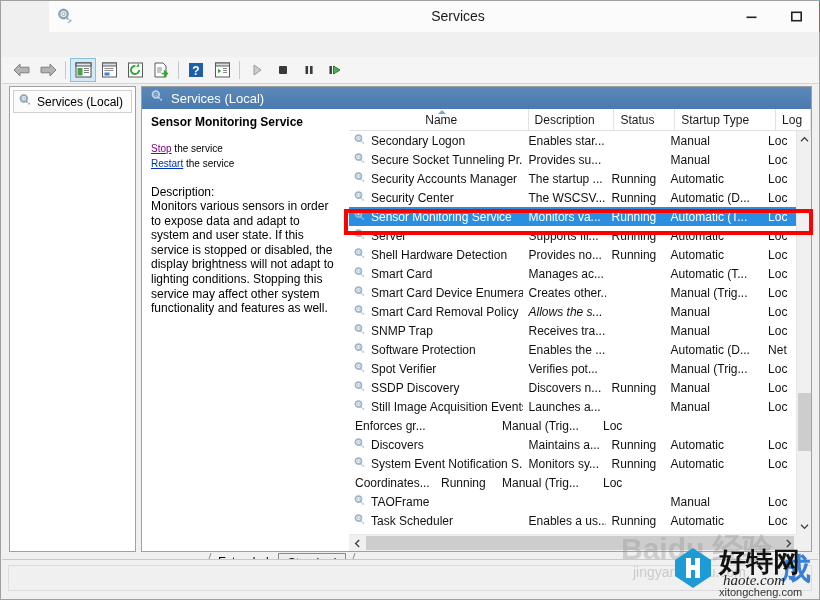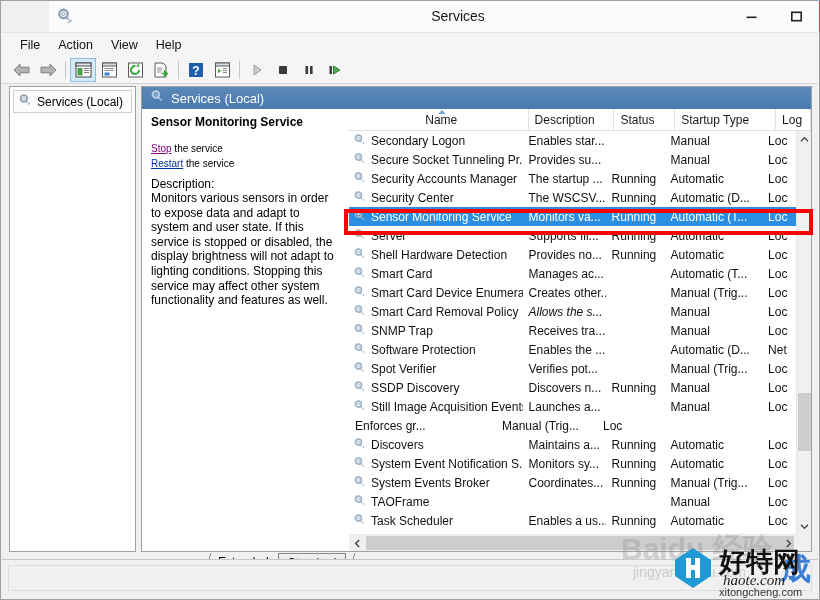--- a/index.html
+++ b/index.html
@@ -298,12 +298,6 @@
     </div>
   </div>
 
-  <div class="menubar">
-    <div class="menu-item">File</div>
-    <div class="menu-item">Action</div>
-    <div class="menu-item">View</div>
-    <div class="menu-item">Help</div>
-  </div>
 
   <div class="toolbar">
     <div class="tb-btn">

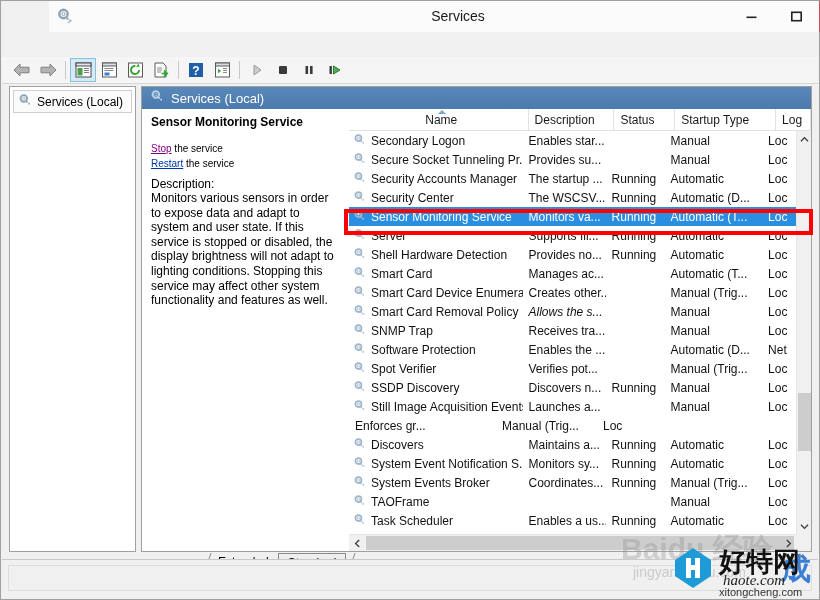--- a/index.html
+++ b/index.html
@@ -116,7 +116,7 @@
     color: #800080; text-decoration: underline; cursor: pointer;
   }
   .detail-link.blue { color: #0033aa; }
-  .detail-desc-label { font-size: 12px; color: #000; margin-top: 6px; }
+  .detail-desc-label { font-size: 12px; color: #000; margin-top: 14px; }
   .detail-desc {
     font-size: 12px; color: #000; line-height: 14.6px; margin-top: 0px;
   }

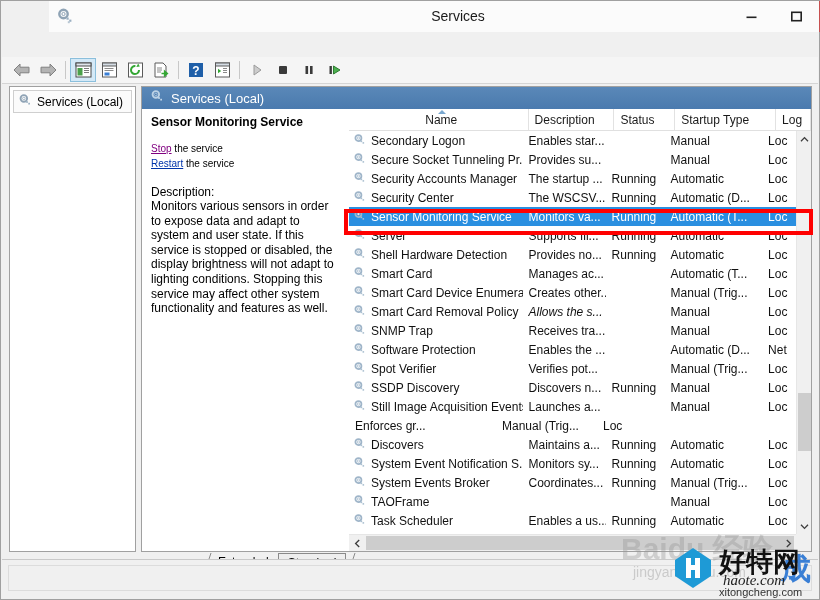--- a/index.html
+++ b/index.html
@@ -707,15 +707,6 @@
               <div class="lv-cell" style="width: 35px;">Loc</div>
             </div>
             <div class="lv-row">
-              <div class="lv-cell name" style="width: 180px;">
-                <span><svg width="13" height="13" viewBox="0 0 18 18">
-                    <circle cx="7.5" cy="7" r="4.2" fill="none" stroke="#9fb5c9" stroke-width="2.4"></circle>
-                    <circle cx="7.5" cy="7" r="1.6" fill="#ffffff" stroke="#9fb5c9" stroke-width="1"></circle>
-                    <rect x="10.5" y="10.5" width="2.2" height="2.2" fill="#aabfd0"></rect>
-                    <rect x="13.2" y="12.6" width="2.2" height="2.2" fill="#aabfd0"></rect>
-                  </svg></span>
-                <span>System Events Broker</span>
-              </div>
               <div class="lv-cell" style="width: 86px;">Coordinates...</div>
               <div class="lv-cell" style="width: 61px;">Running</div>
               <div class="lv-cell" style="width: 101px;">Manual (Trig...</div>

